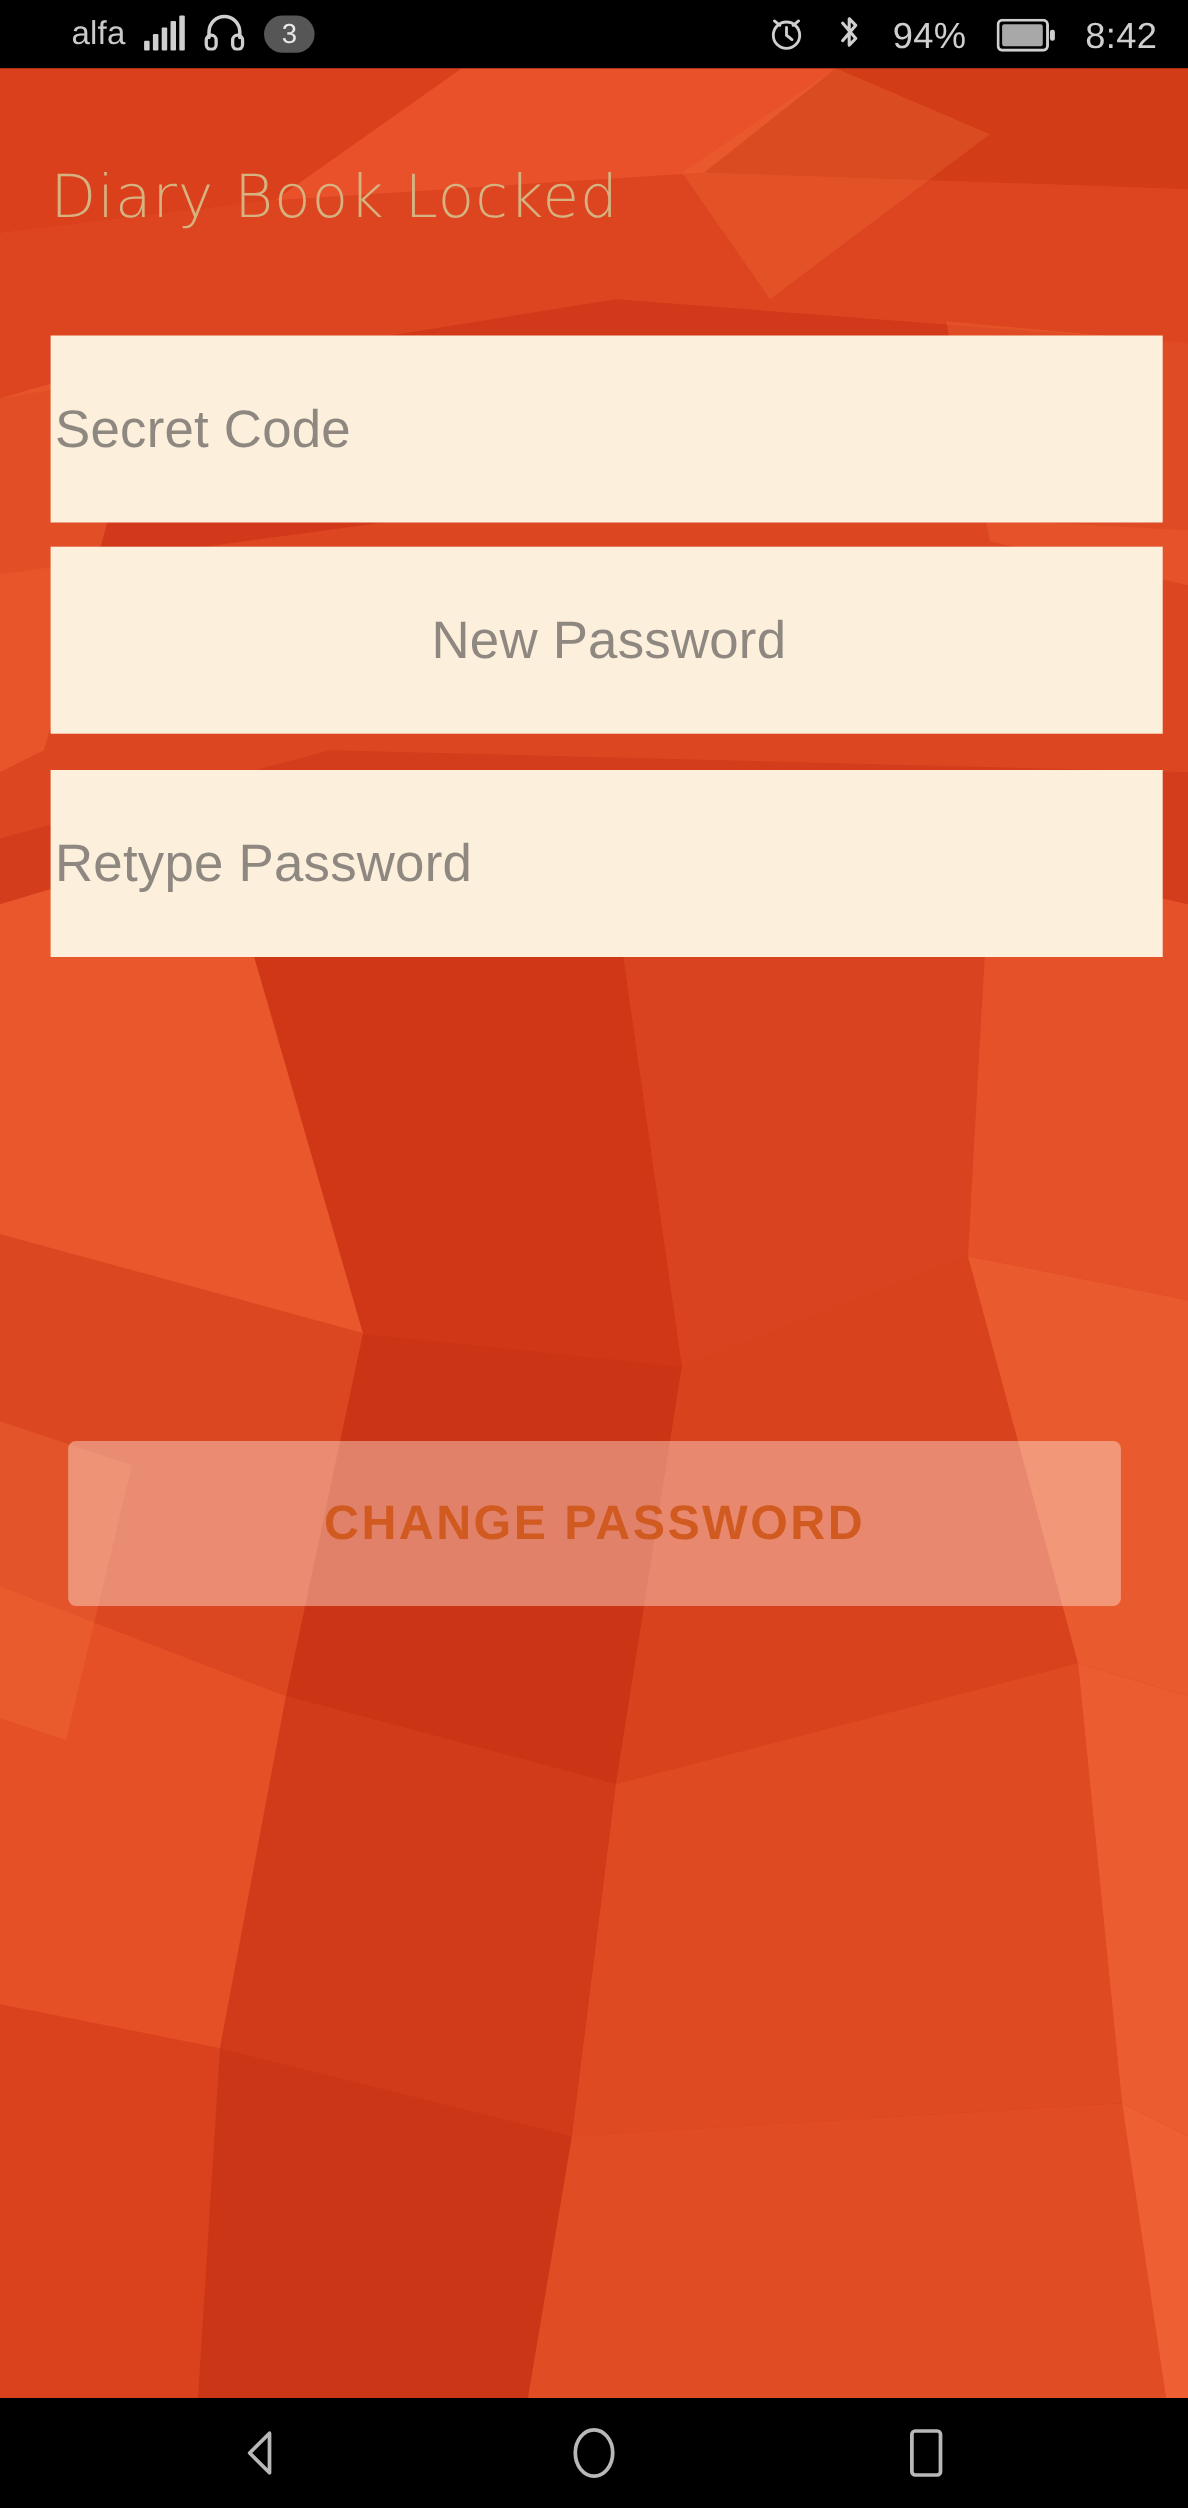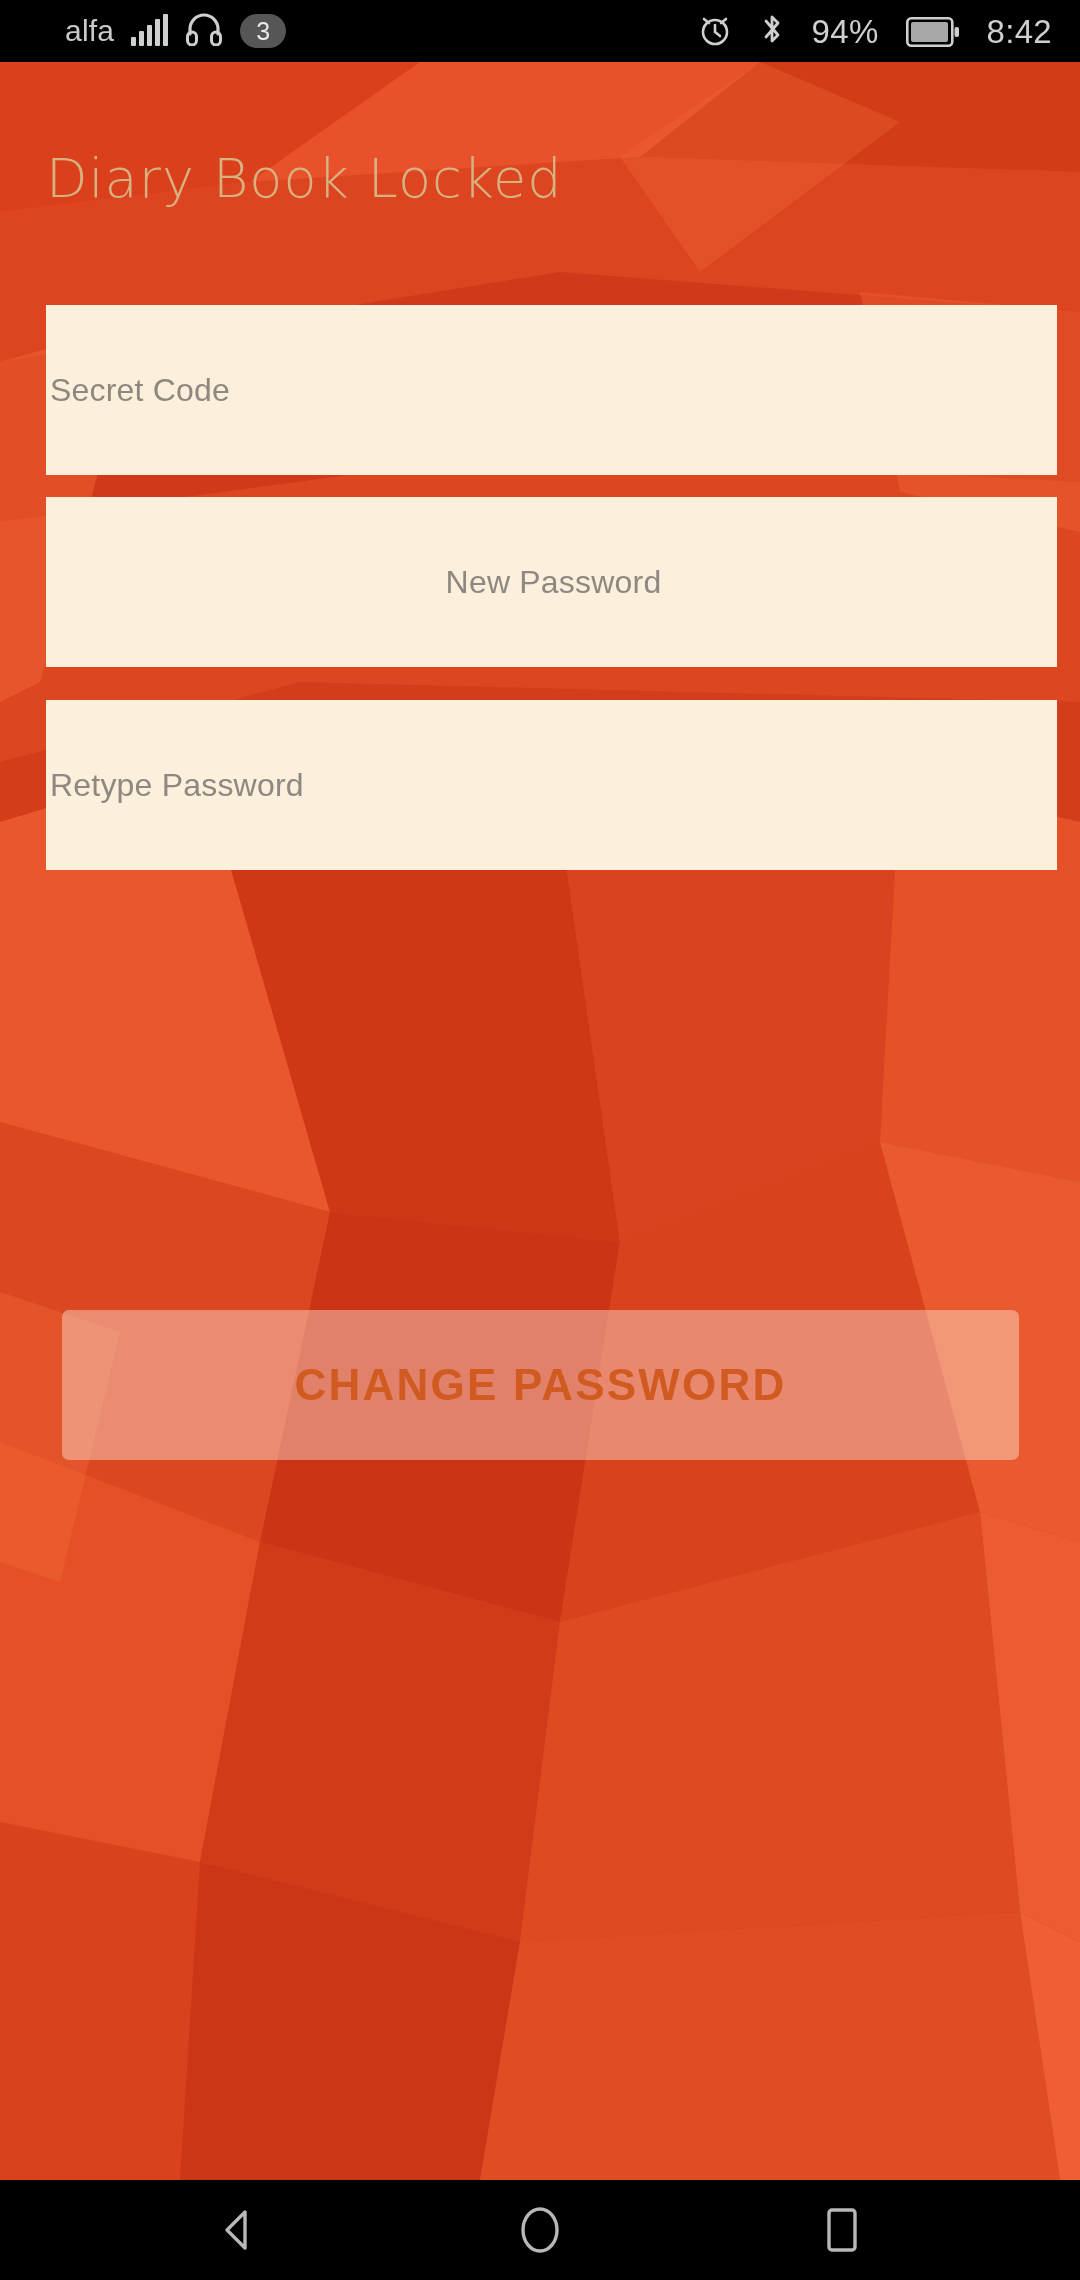--- a/index.html
+++ b/index.html
@@ -86,7 +86,7 @@
     padding-left:4px;
   }
   .field-ph {
-    font-size:32px;
+    font-size:48px;
     color:#8e8880;
     font-family:"Liberation Sans", sans-serif;
     letter-spacing:0.2px;

